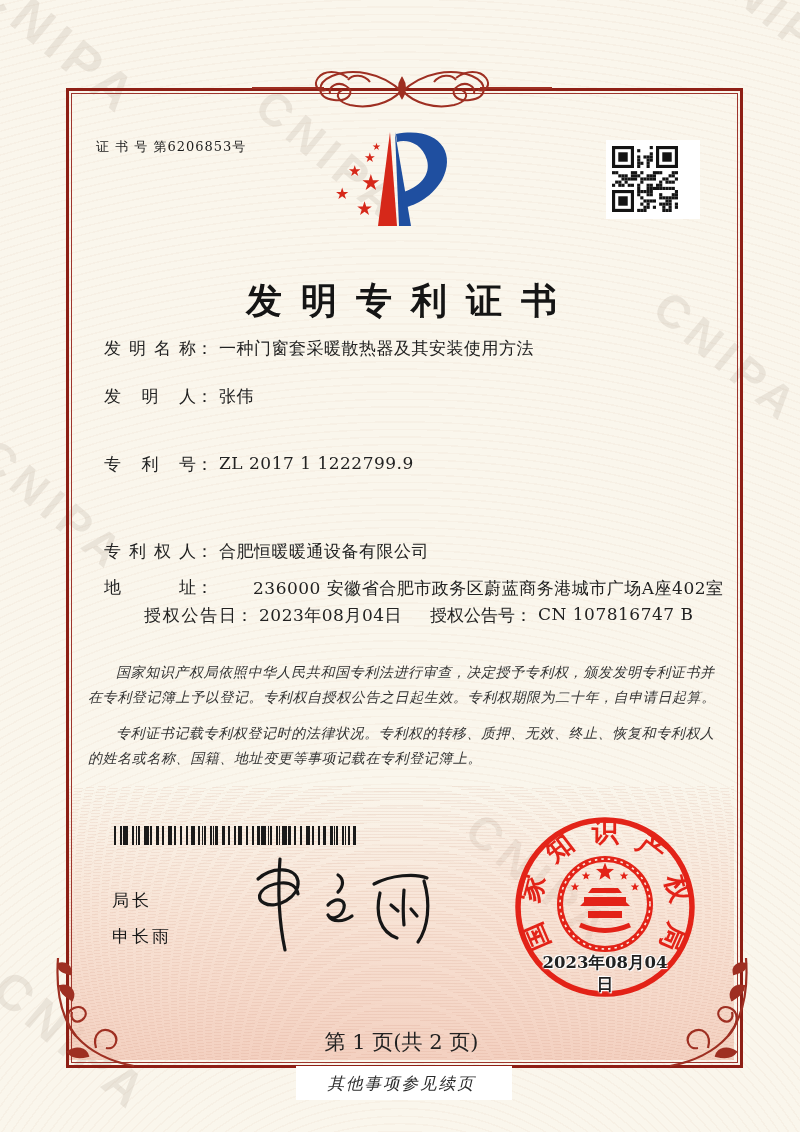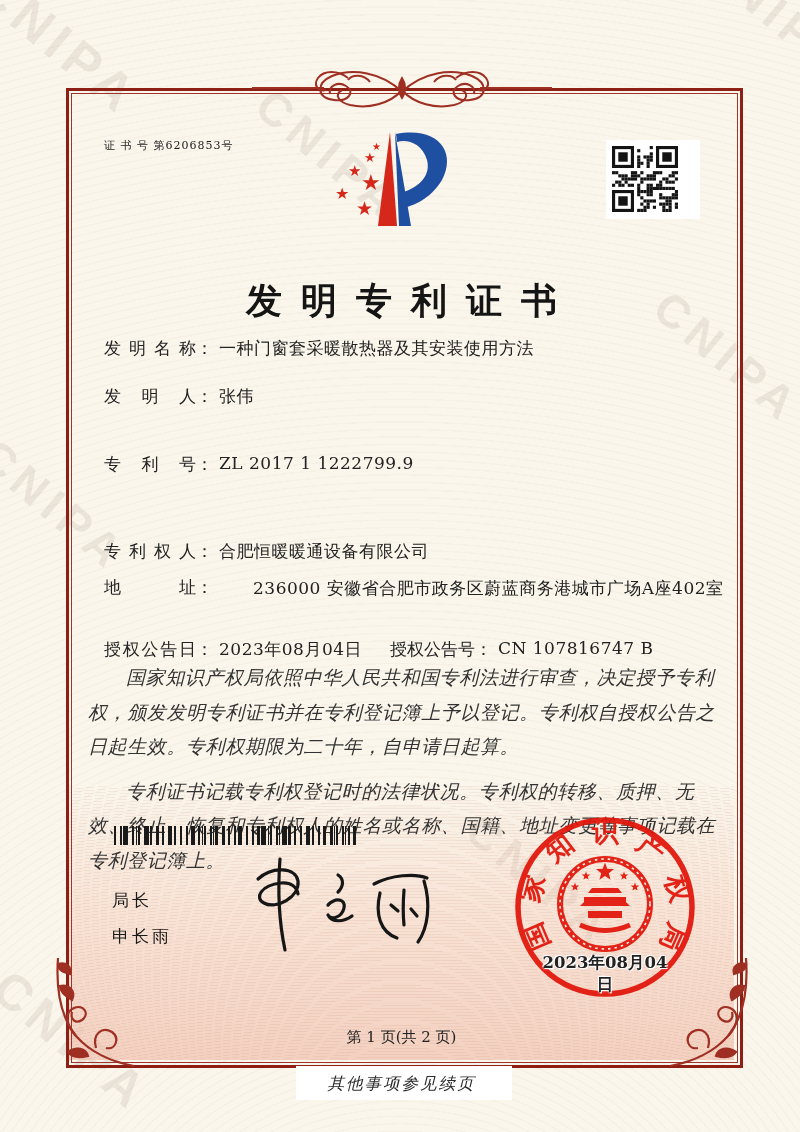--- a/index.html
+++ b/index.html
@@ -20,7 +20,7 @@
   .frame::before{content:'';position:absolute;inset:2px;border:1.4px solid #9e352c;}
   .ornament{position:absolute;z-index:3;}
   
-  .cert-no{position:absolute;left:104px;top:138px;z-index:4;font-size:11px;color:#1c1c1c;letter-spacing:1px;}
+  .cert-no{position:absolute;left:96px;top:138px;z-index:4;font-size:13px;color:#1c1c1c;letter-spacing:1px;}
   .logo{position:absolute;left:324px;top:126px;width:155px;height:112px;z-index:4;}
   .logo .star{position:absolute;color:#d6281a;line-height:1;}
   .qr-box{position:absolute;left:606px;top:140px;width:94px;height:79px;background:#fff;z-index:4;}

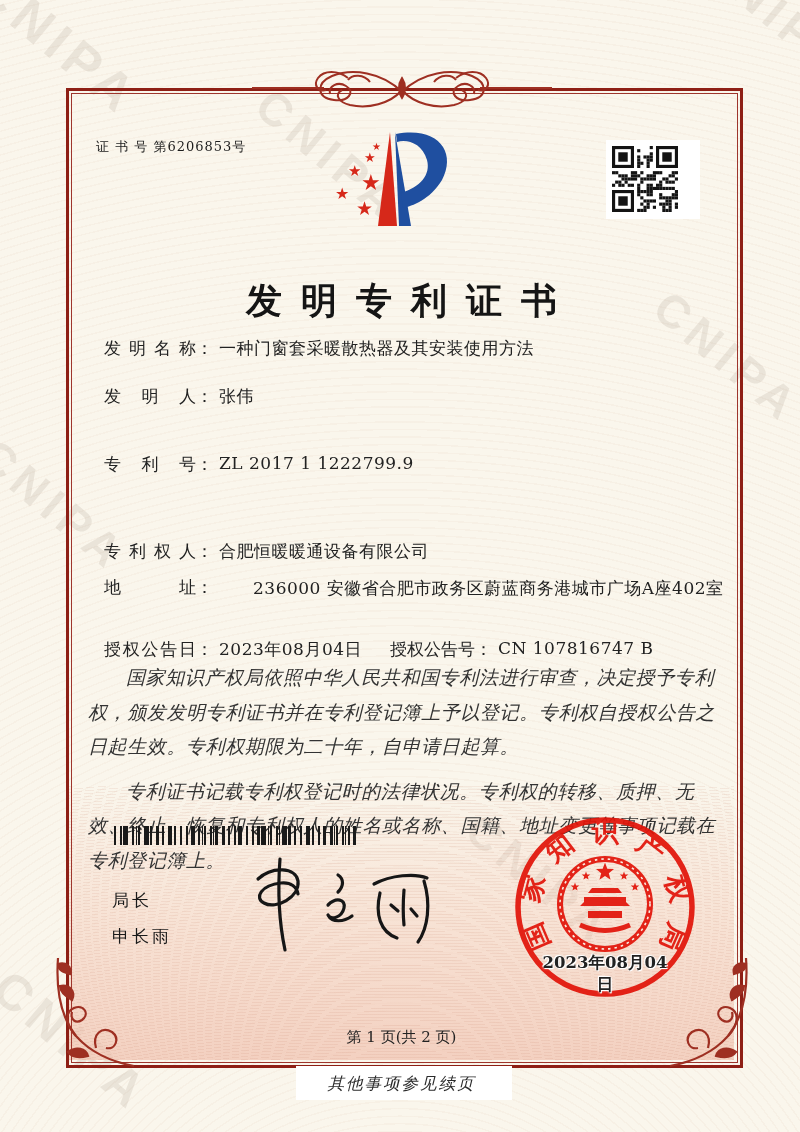--- a/index.html
+++ b/index.html
@@ -295,7 +295,7 @@
       <span class="fcolon">：</span>
       <span class="fvalue">236000 安徽省合肥市政务区蔚蓝商务港城市广场A座402室</span>
   </div>
-  <div class="frow" style="top:638px;">
+  <div class="frow" style="top:604px;margin-left:40px;">
     <span class="flabel">授权公告日</span><span class="fcolon">：</span><span class="fvalue">2023年08月04日</span>
     <span class="grant2">
       <span>授权公告号</span><span>：</span><span class="fvalue">CN 107816747 B</span>

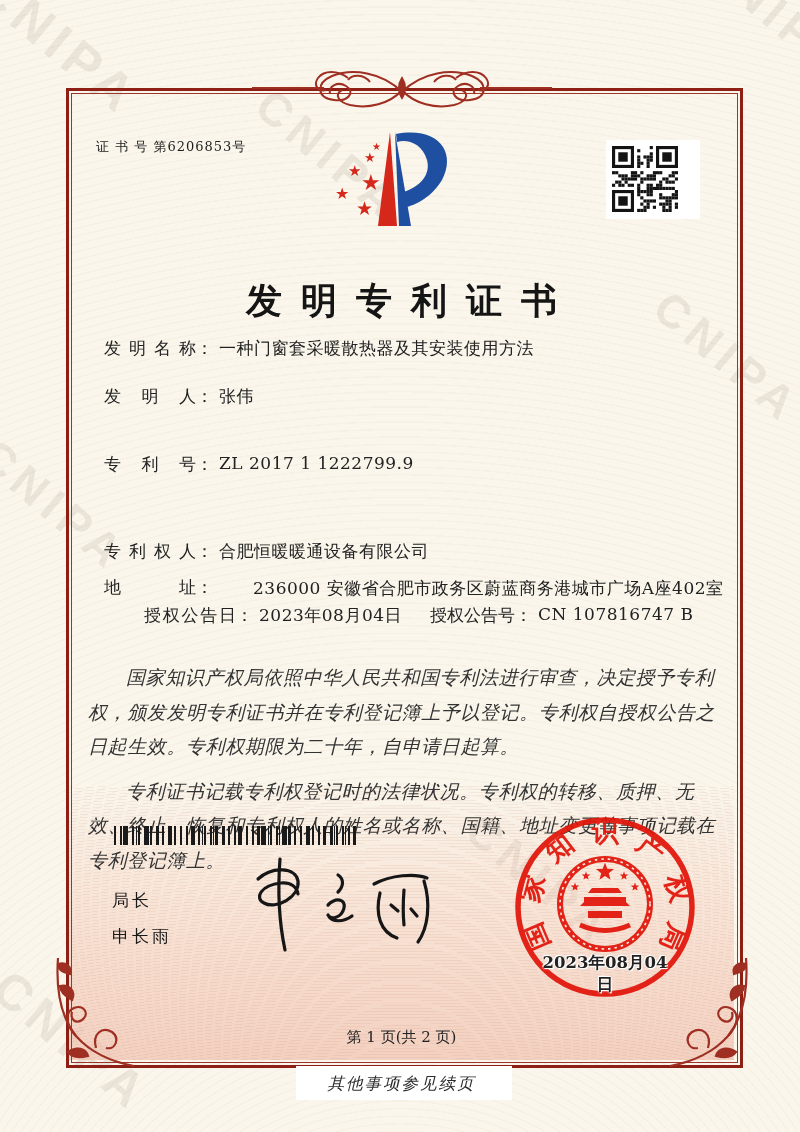--- a/index.html
+++ b/index.html
@@ -37,7 +37,7 @@
   .grant2{position:absolute;left:286px;top:0;}
   
   .paras{position:absolute;left:88px;top:660px;width:632px;z-index:4;}
-  .paras p{margin:0 0 10px 0;font-size:19px;font-style:italic;line-height:1.82;color:#333;
+  .paras p{margin:0 0 10px 0;font-size:14px;font-style:italic;line-height:1.82;color:#333;
            text-indent:2em;letter-spacing:0.6px;}
   
   .barcode{position:absolute;left:114px;top:826px;width:242px;height:19px;z-index:4;

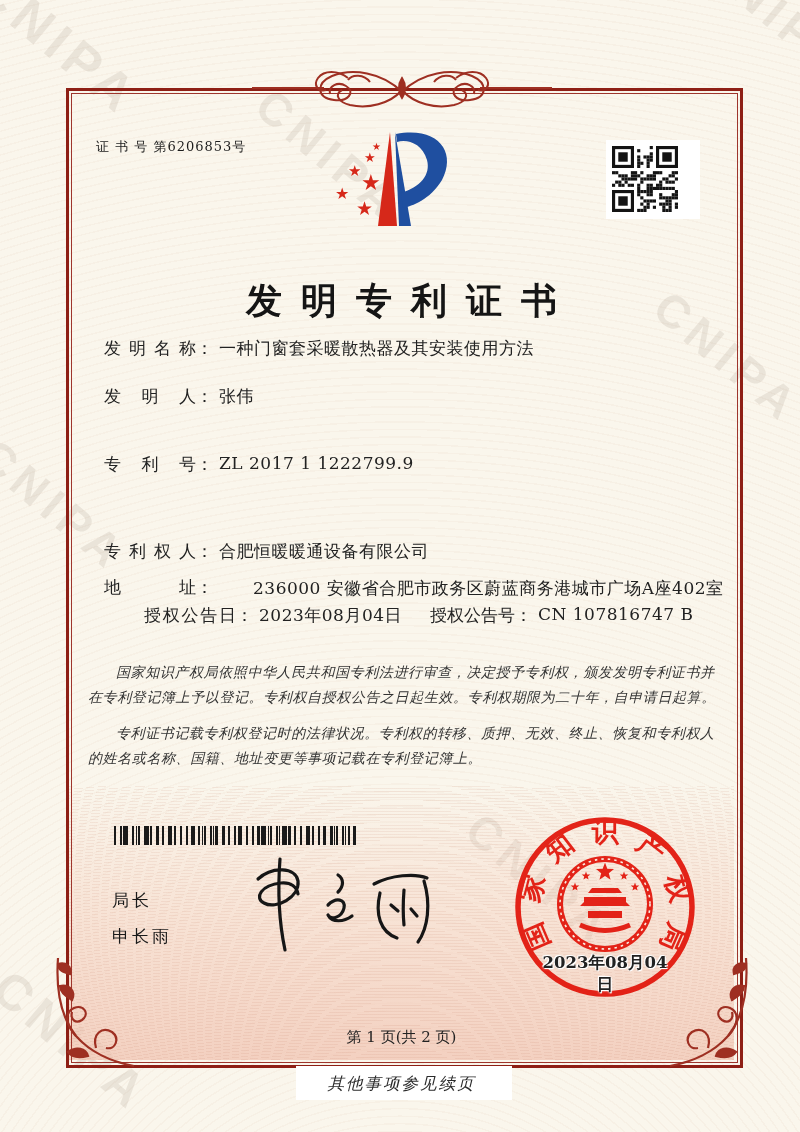--- a/index.html
+++ b/index.html
@@ -58,7 +58,7 @@
     text-shadow:0 0 2px #fff,0 0 3px #fff,1px 1px 0 #fff,-1px -1px 0 #fff;}
   
   .page-num{position:absolute;left:66px;top:1028px;width:671px;text-align:center;z-index:4;
-    font-size:15px;color:#222;}
+    font-size:21px;color:#222;}
   .note-box{position:absolute;left:296px;top:1066px;width:216px;height:34px;background:#ffffff;z-index:5;}
   .note{position:absolute;left:66px;top:1073px;width:671px;text-align:center;z-index:6;
     font-size:16.5px;font-style:italic;color:#2b2b2b;letter-spacing:2px;}

